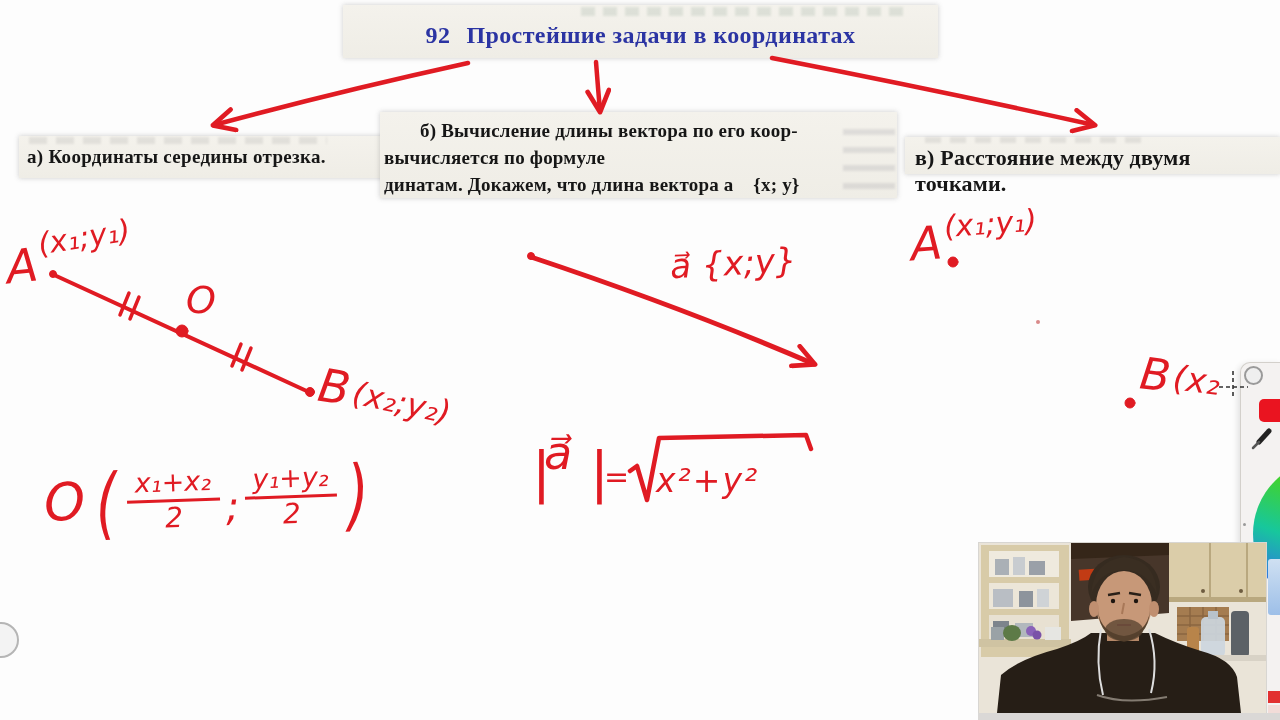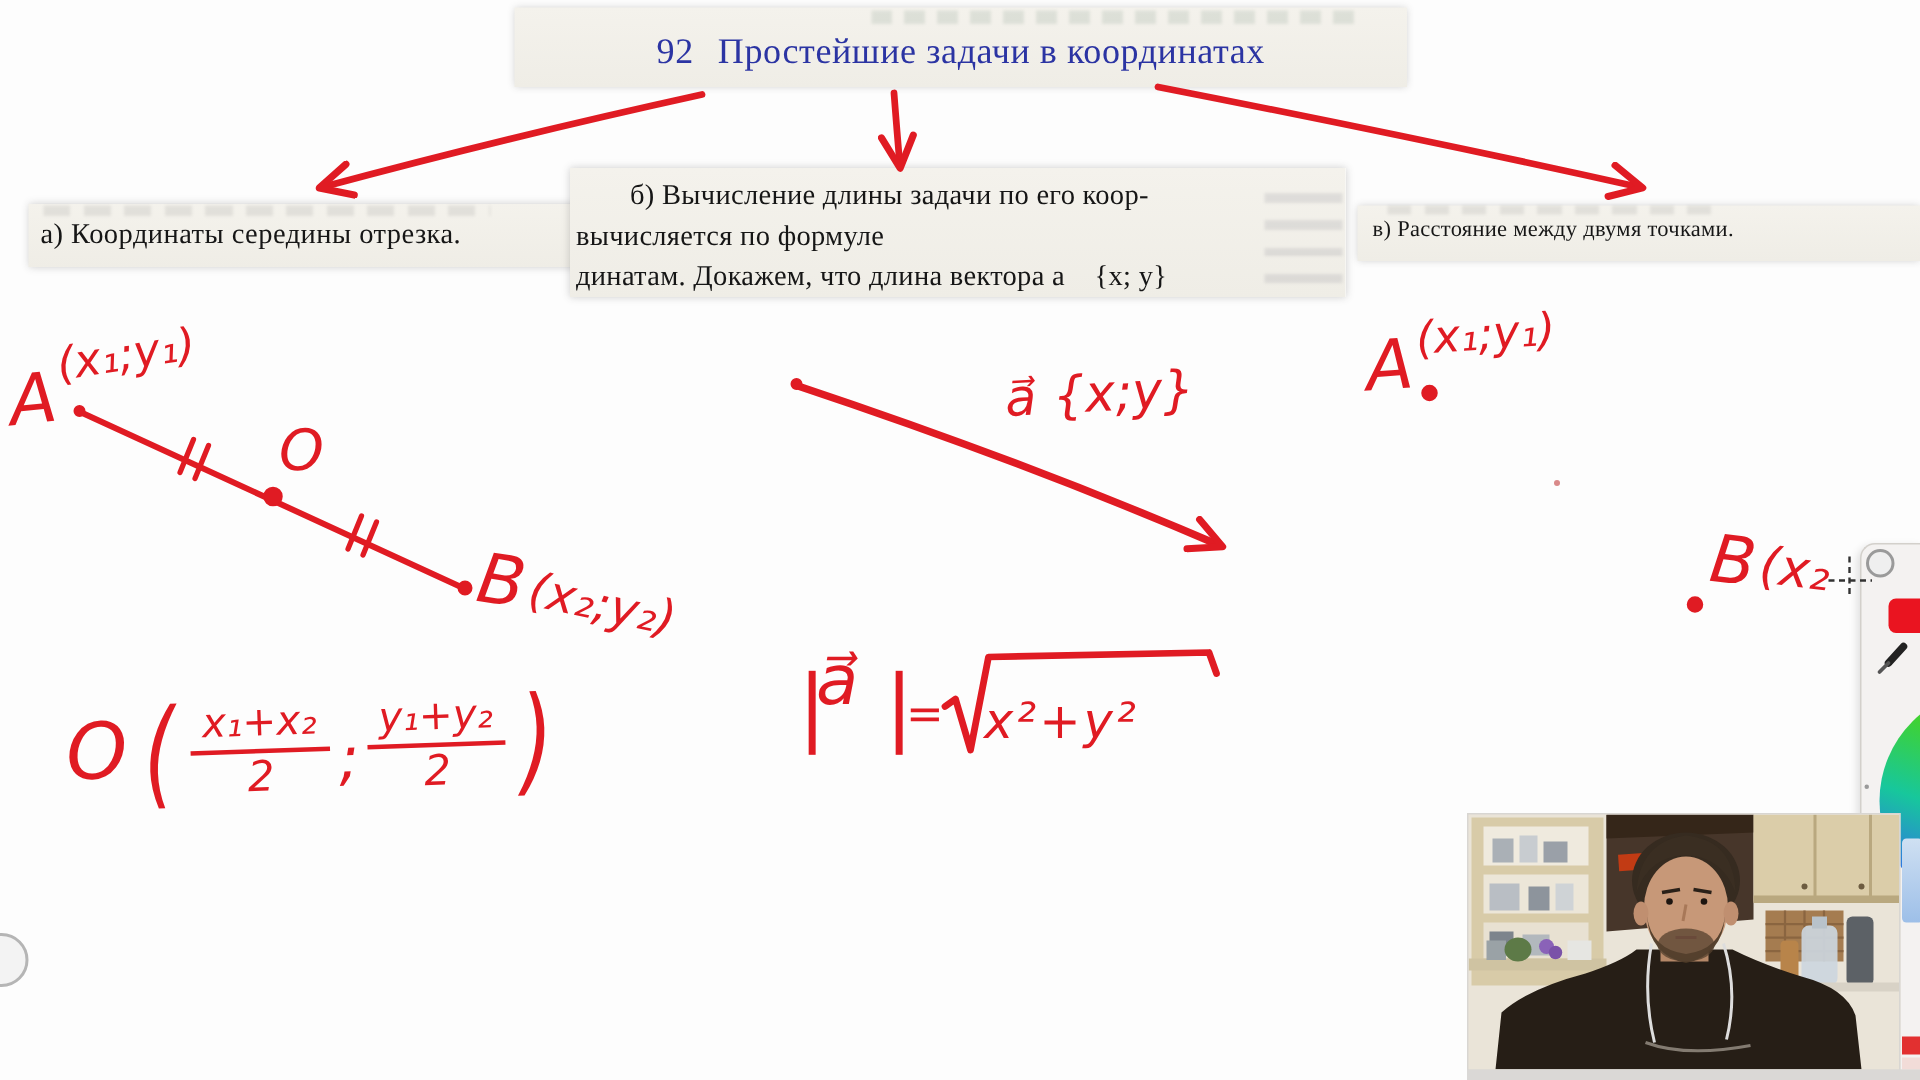--- a/index.html
+++ b/index.html
@@ -9,7 +9,7 @@
   
   .paper{position:absolute;background:linear-gradient(180deg,#f4f2ec,#efede6);
          box-shadow:0 0 5px rgba(60,60,60,.25);
-         font-family:"Liberation Serif",serif;font-weight:400;color:#161616;}
+         font-family:"Liberation Serif",serif;font-weight:700;color:#161616;}
   .paper .ghost{position:absolute;opacity:.14;filter:blur(1px);pointer-events:none;}
 
   .title-strip{left:343px;top:5px;width:595px;height:53px;text-align:center;}

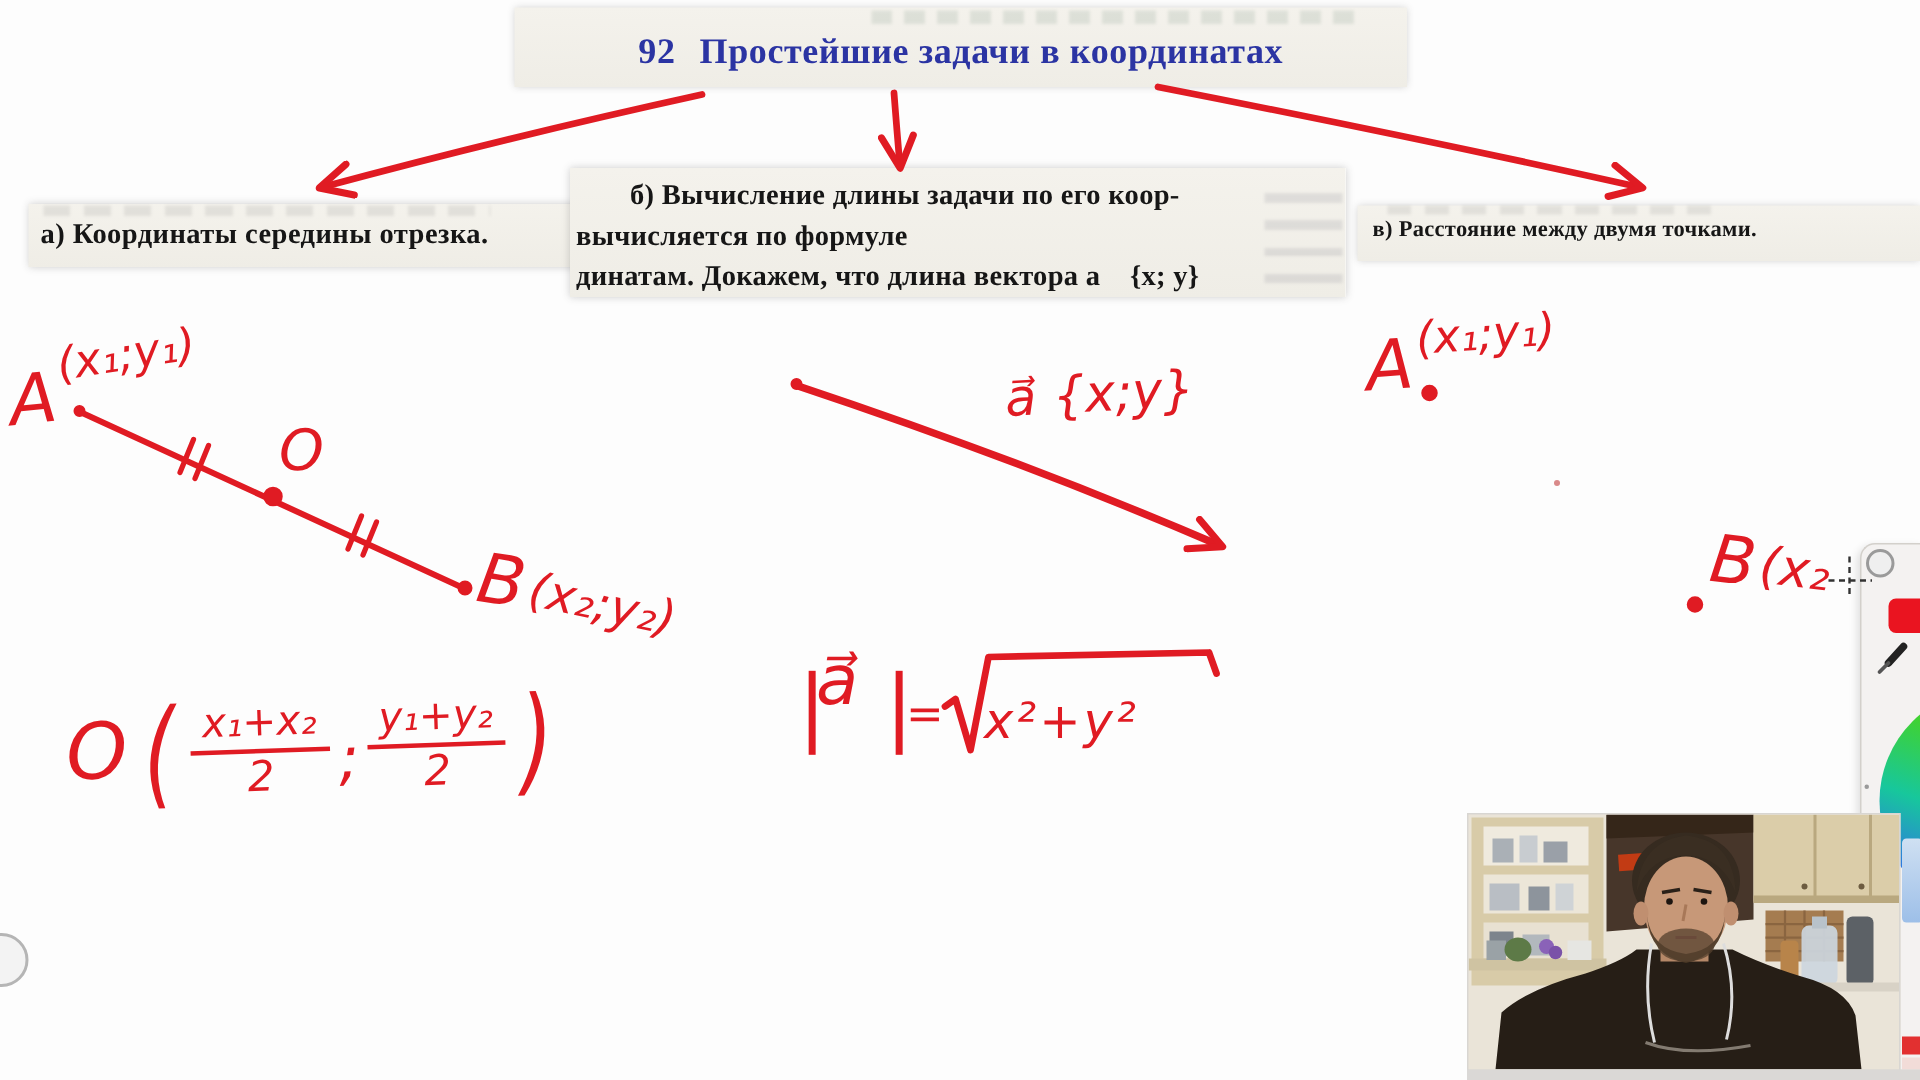--- a/index.html
+++ b/index.html
@@ -124,7 +124,7 @@
 
   <div class="paper strip-b">
     <div class="ghost"></div>
-    <div class="tline first">б)  Вычисление длины задачи по его коор-</div>
+    <div class="tline first">б)  Вычисление длины вектора по его коор-</div>
     <div class="tline">вычисляется по формуле</div>
     <div class="tline">динатам.  Докажем,  что  длина  вектора  a⃗ {x; y}</div>
   </div>

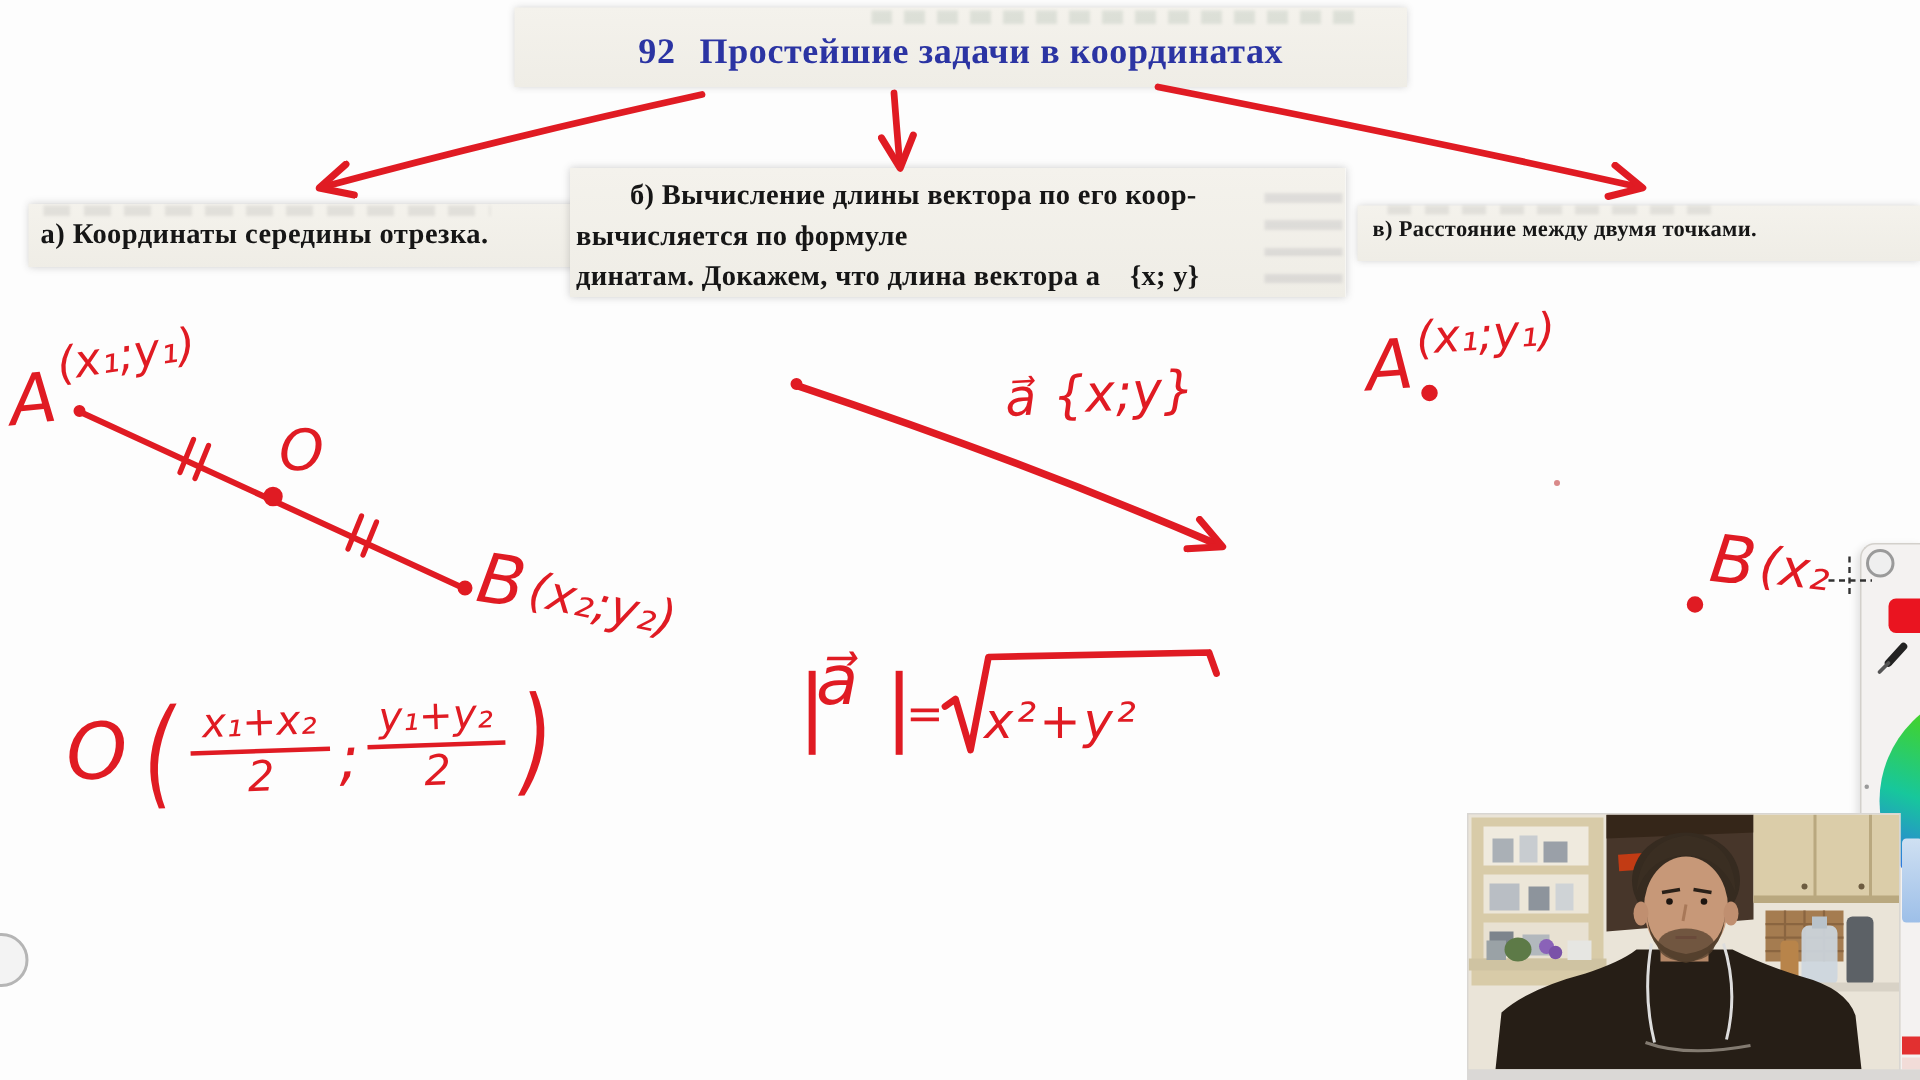--- a/index.html
+++ b/index.html
@@ -30,7 +30,7 @@
      background:repeating-linear-gradient(0deg,#667 0 6px,transparent 6px 18px);}
 
   .strip-c{left:905px;top:137px;width:375px;height:37px;}
-  .strip-c .heading{padding:8px 0 0 10px;font-size:15px;letter-spacing:.2px;}
+  .strip-c .heading{padding:8px 0 0 10px;font-size:22px;letter-spacing:.2px;}
   .strip-c .ghost{left:20px;top:0;width:60%;height:6px;
      background:repeating-linear-gradient(90deg,#777 0 16px,transparent 16px 25px);}
 

